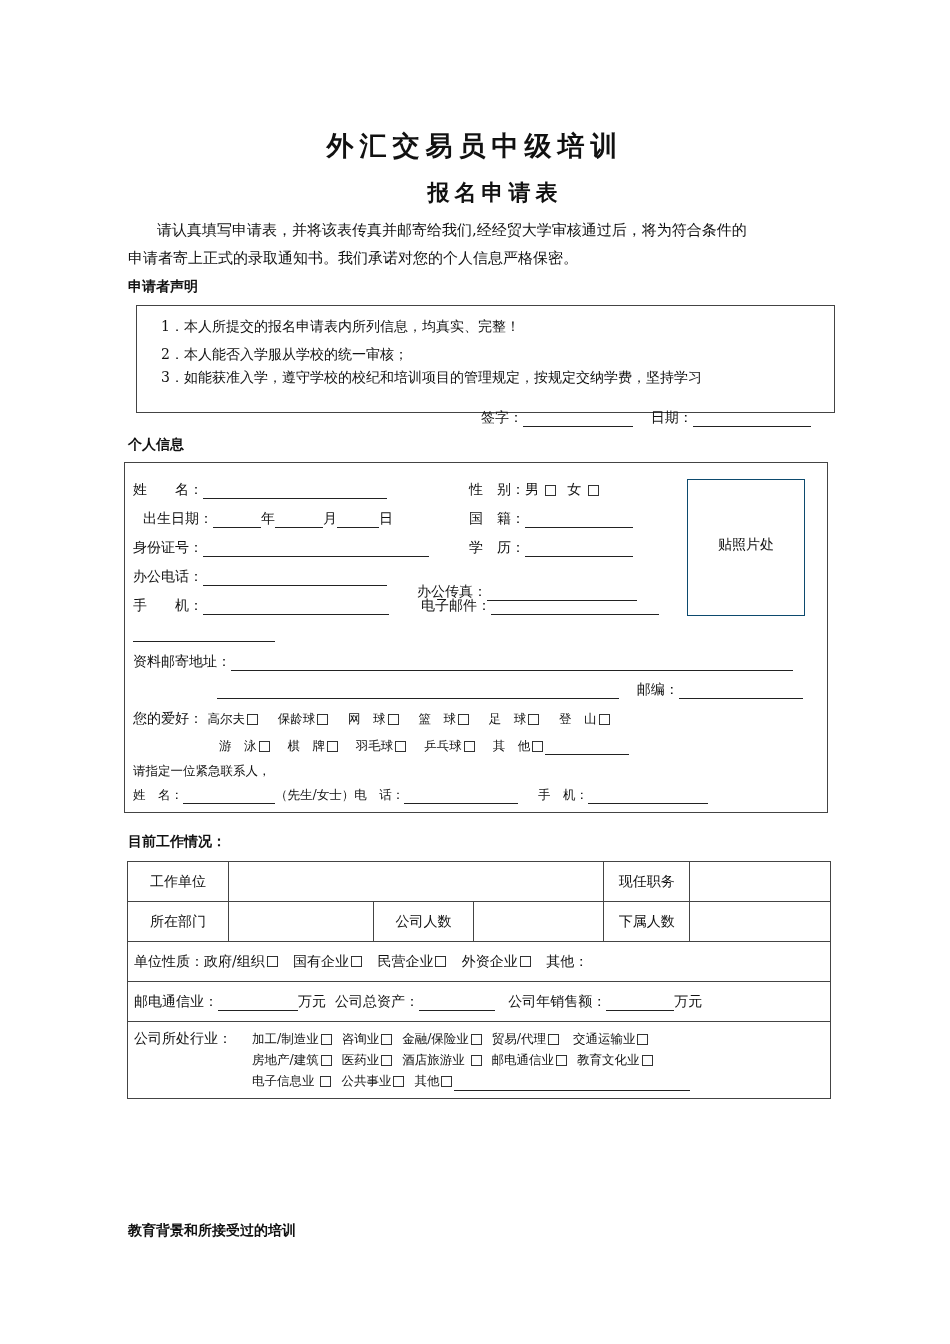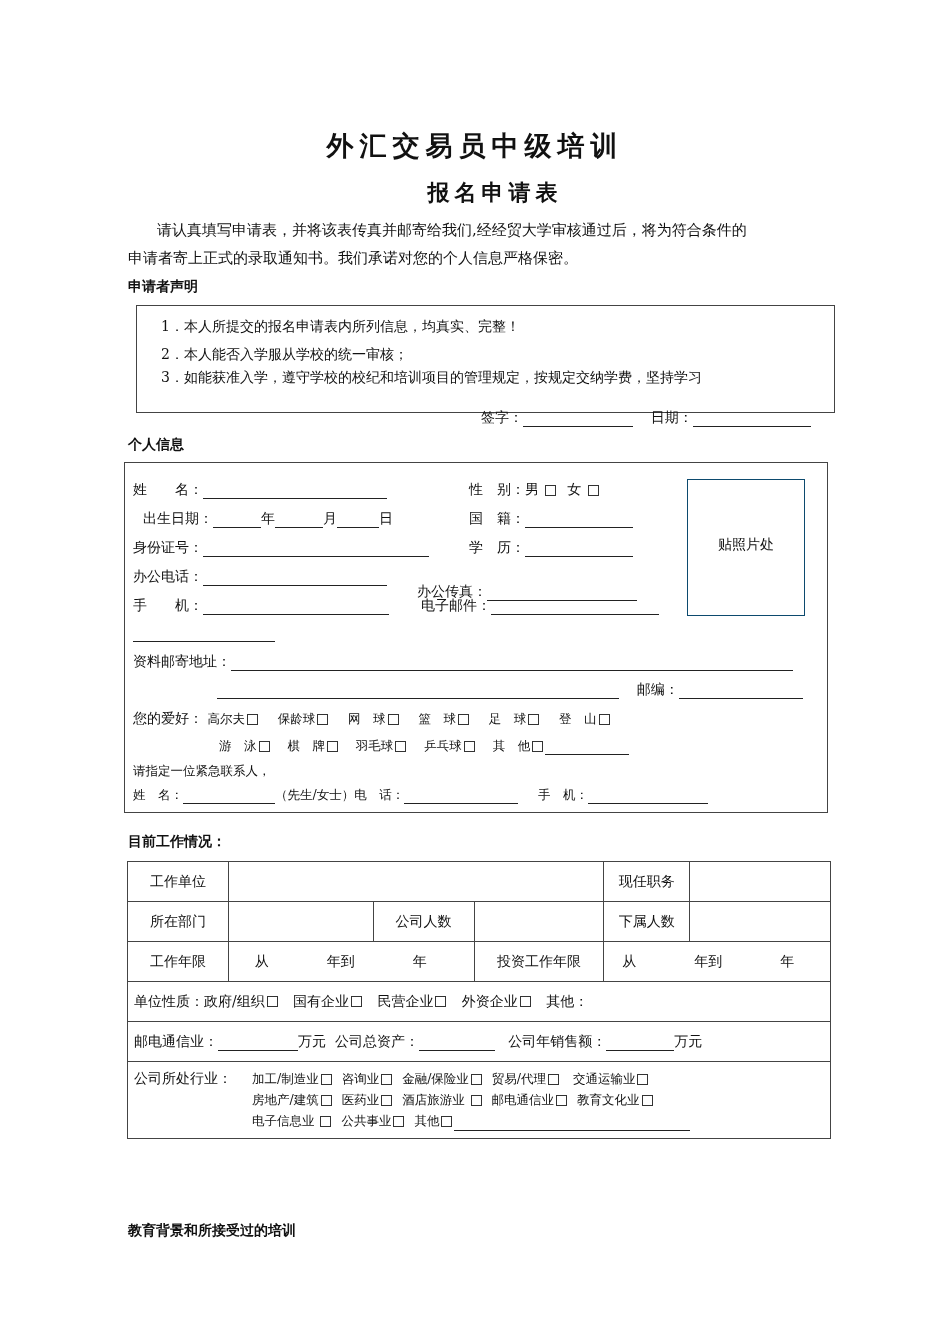--- a/index.html
+++ b/index.html
@@ -116,12 +116,6 @@
     <td></td>
   </tr>
   <tr>
-    <td class="c">工作年限</td>
-    <td colspan="2"><span style="margin-left:20px">从</span><span style="margin-left:58px">年到</span><span style="margin-left:58px">年</span></td>
-    <td class="c">投资工作年限</td>
-    <td colspan="2"><span style="margin-left:12px">从</span><span style="margin-left:58px">年到</span><span style="margin-left:58px">年</span></td>
-  </tr>
-  <tr>
     <td colspan="6">
       <span>单位性质：</span><span><span>政府/组织</span><span class="cb"></span></span>&nbsp;&nbsp;&nbsp;<span><span>国有企业</span><span class="cb"></span></span>&nbsp;&nbsp;&nbsp;<span><span>民营企业</span><span class="cb"></span></span>&nbsp;&nbsp;&nbsp;<span><span>外资企业</span><span class="cb"></span></span>&nbsp;&nbsp;&nbsp;<span>其他：</span>
     </td>

